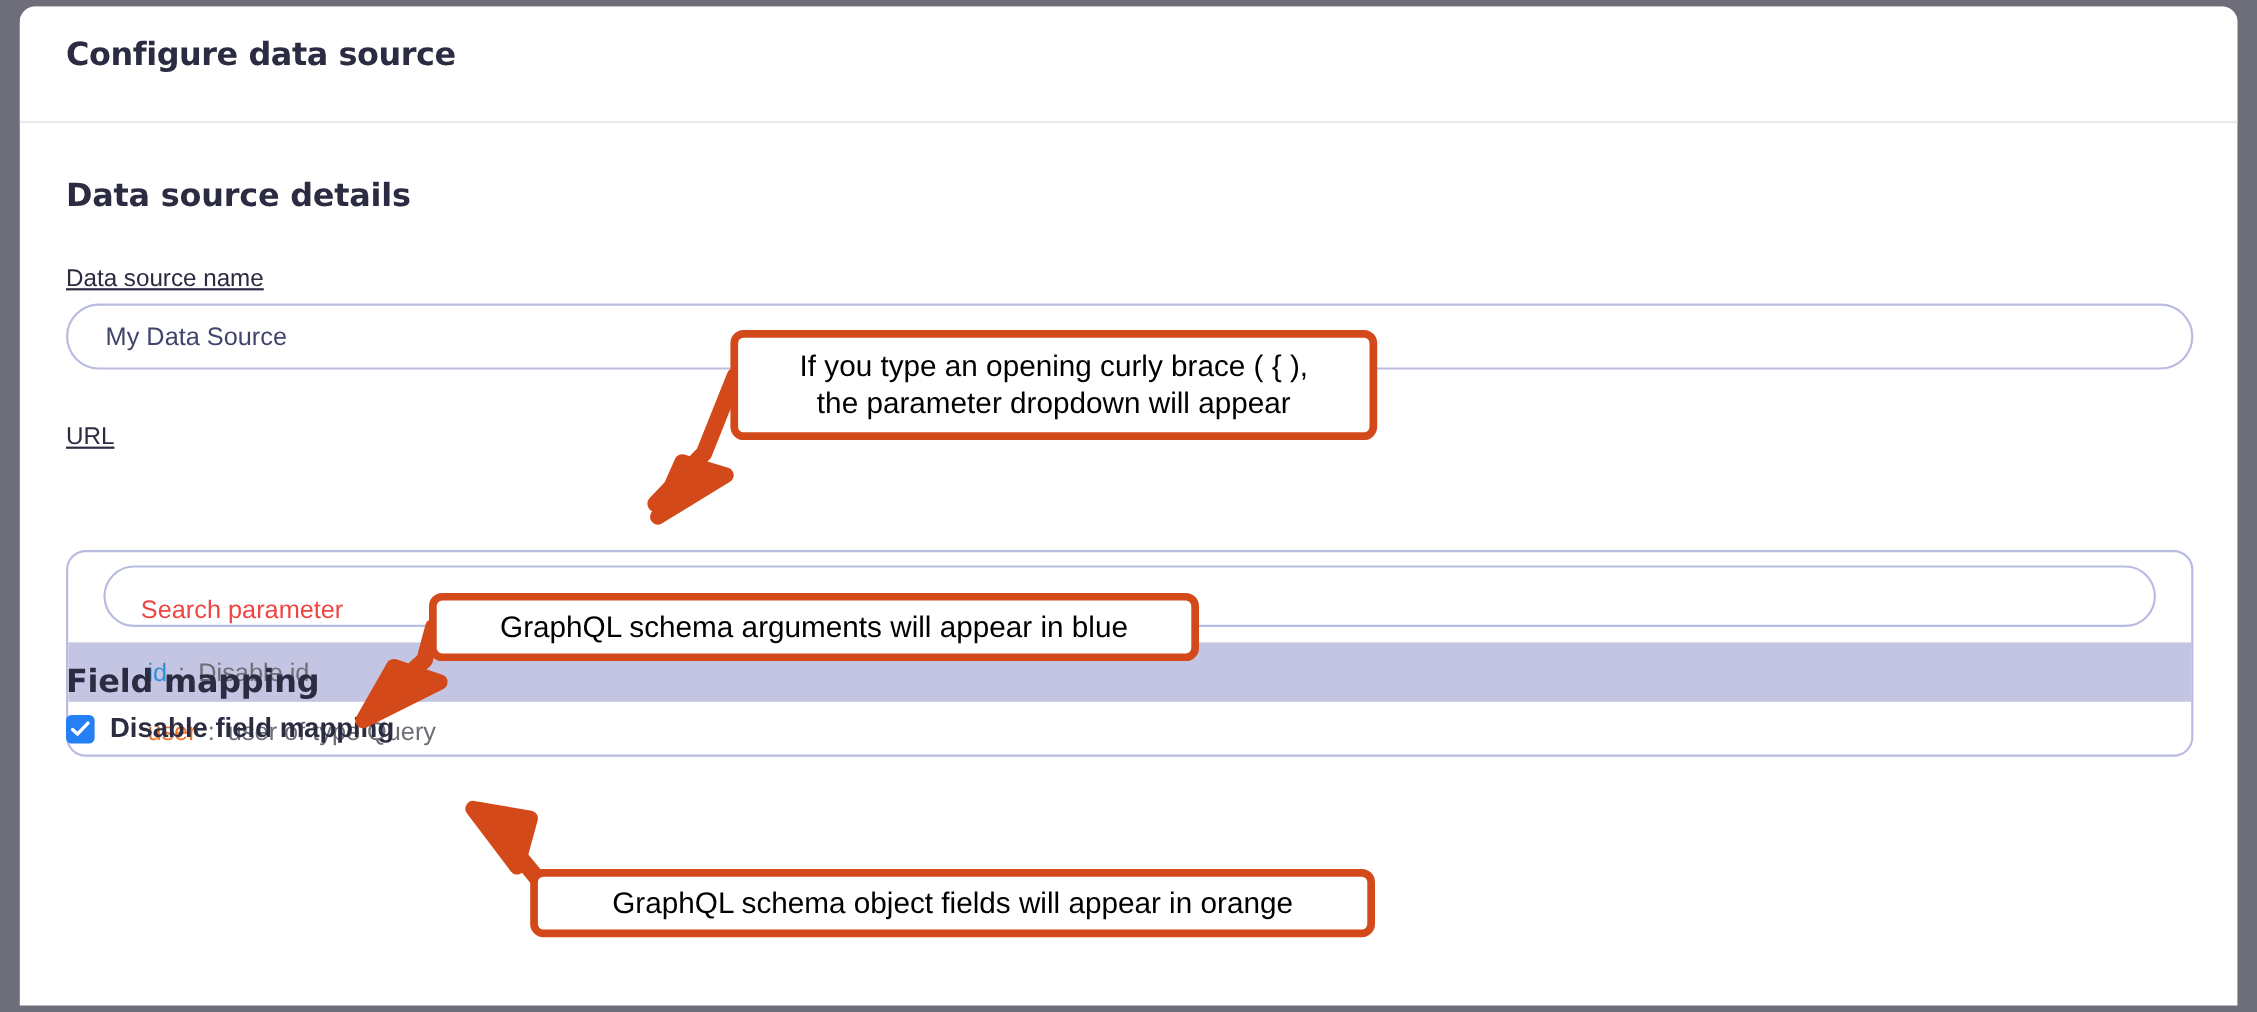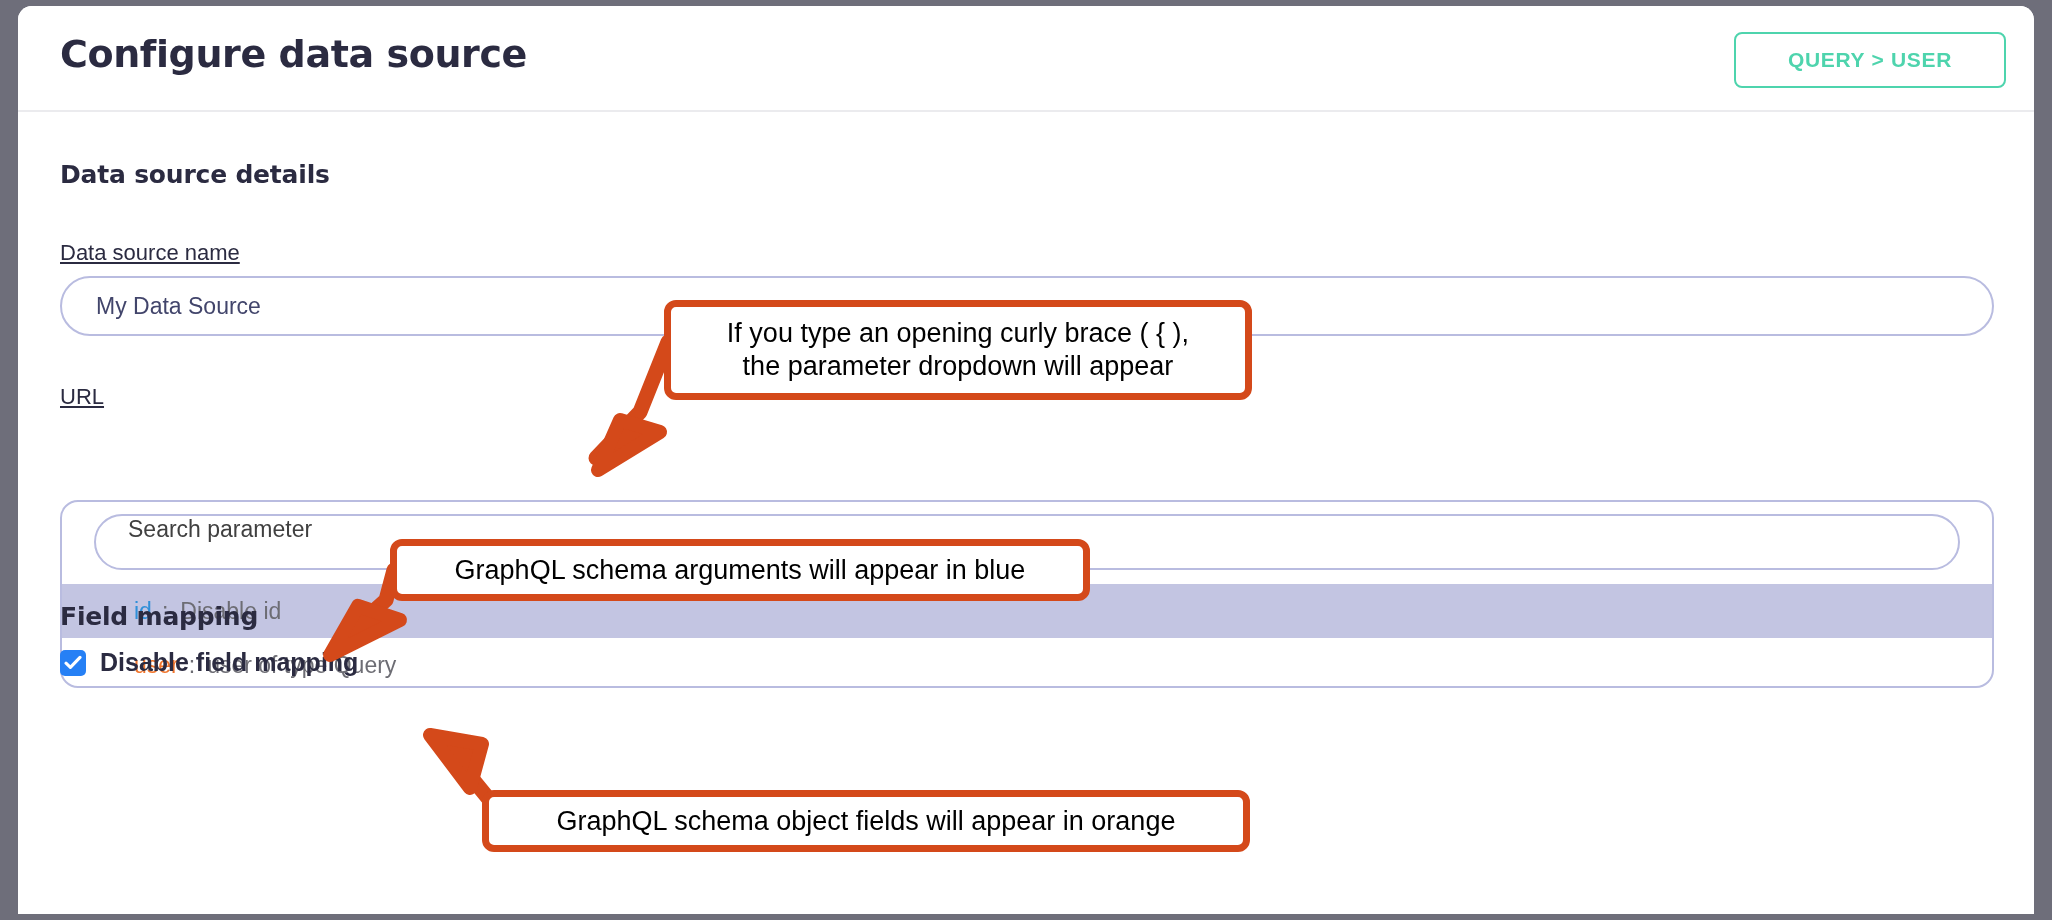--- a/index.html
+++ b/index.html
@@ -45,7 +45,7 @@
     left: 42px;
     top: 26px;
     font-family: "DejaVu Sans", sans-serif;
-    font-size: 38px;
+    font-size: 29px;
     font-weight: 700;
     letter-spacing: -0.4px;
     color: #2b2b41;

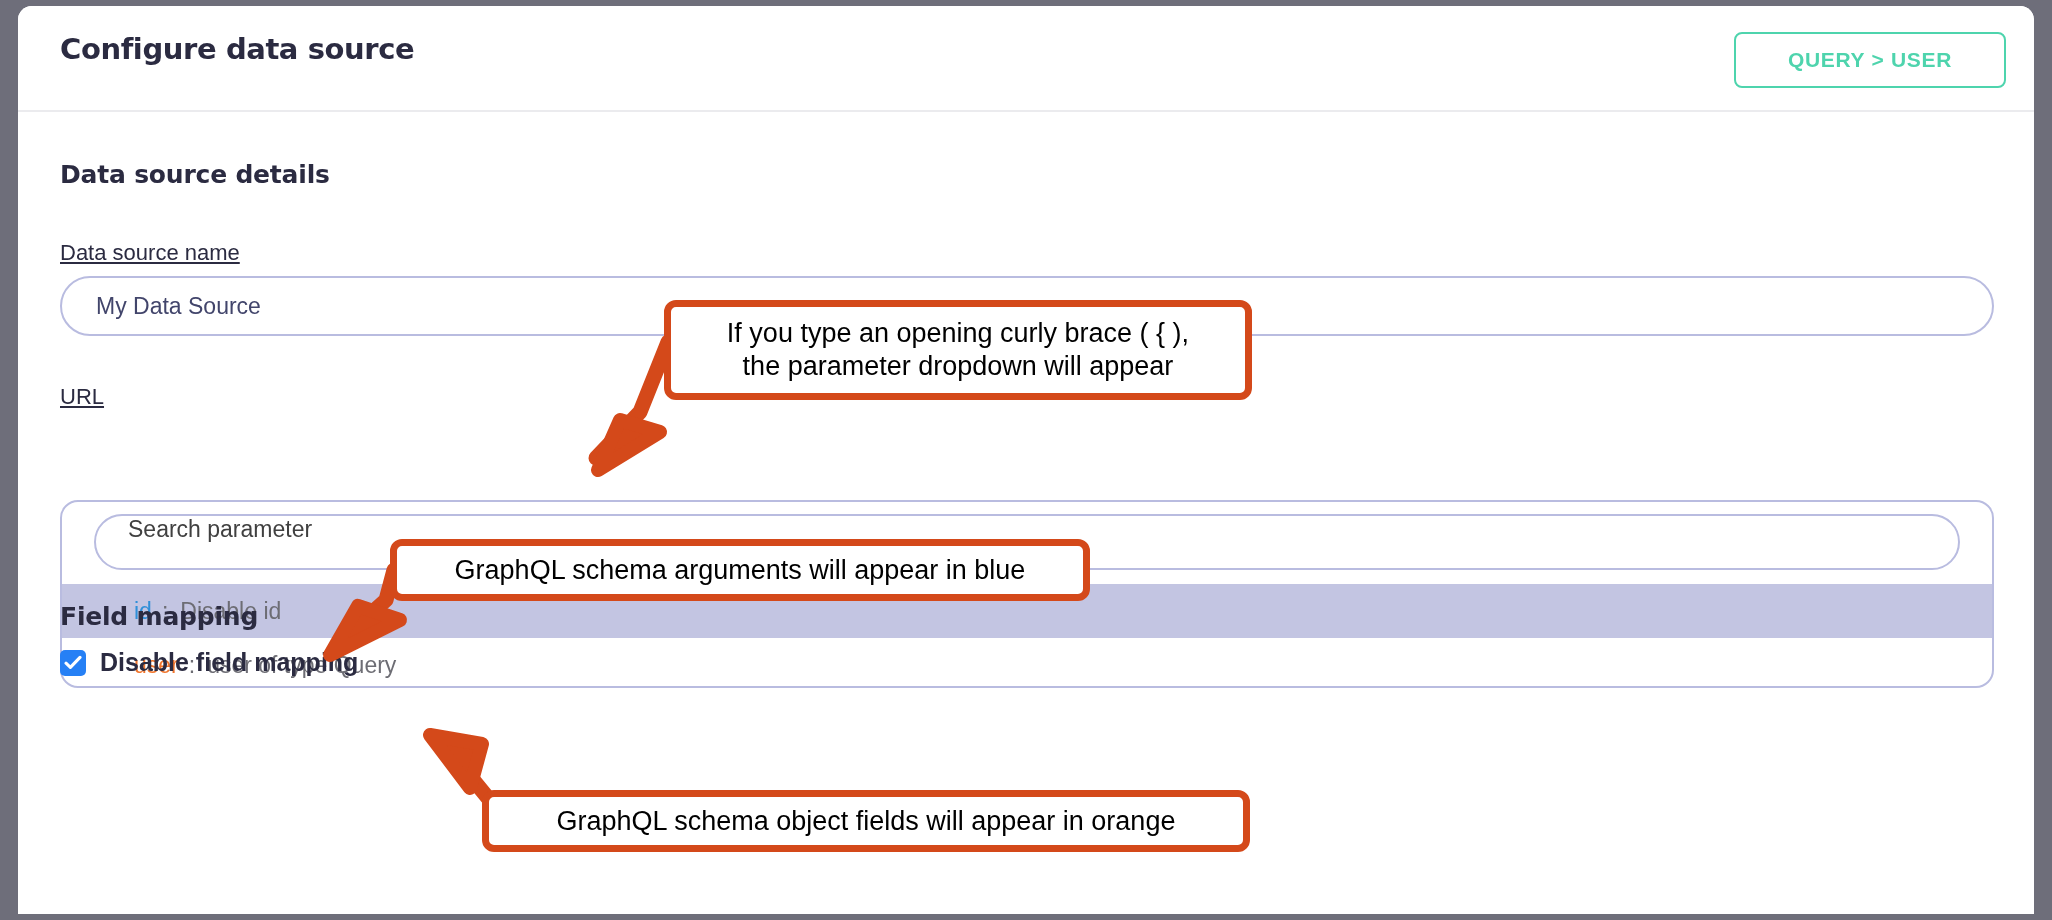--- a/index.html
+++ b/index.html
@@ -233,7 +233,6 @@
 
     <div class="card-header">
       <div class="page-title">Configure data source</div>
-      <div class="query-chip">QUERY &gt; USER</div>
     </div>
 
     <div class="body-area">

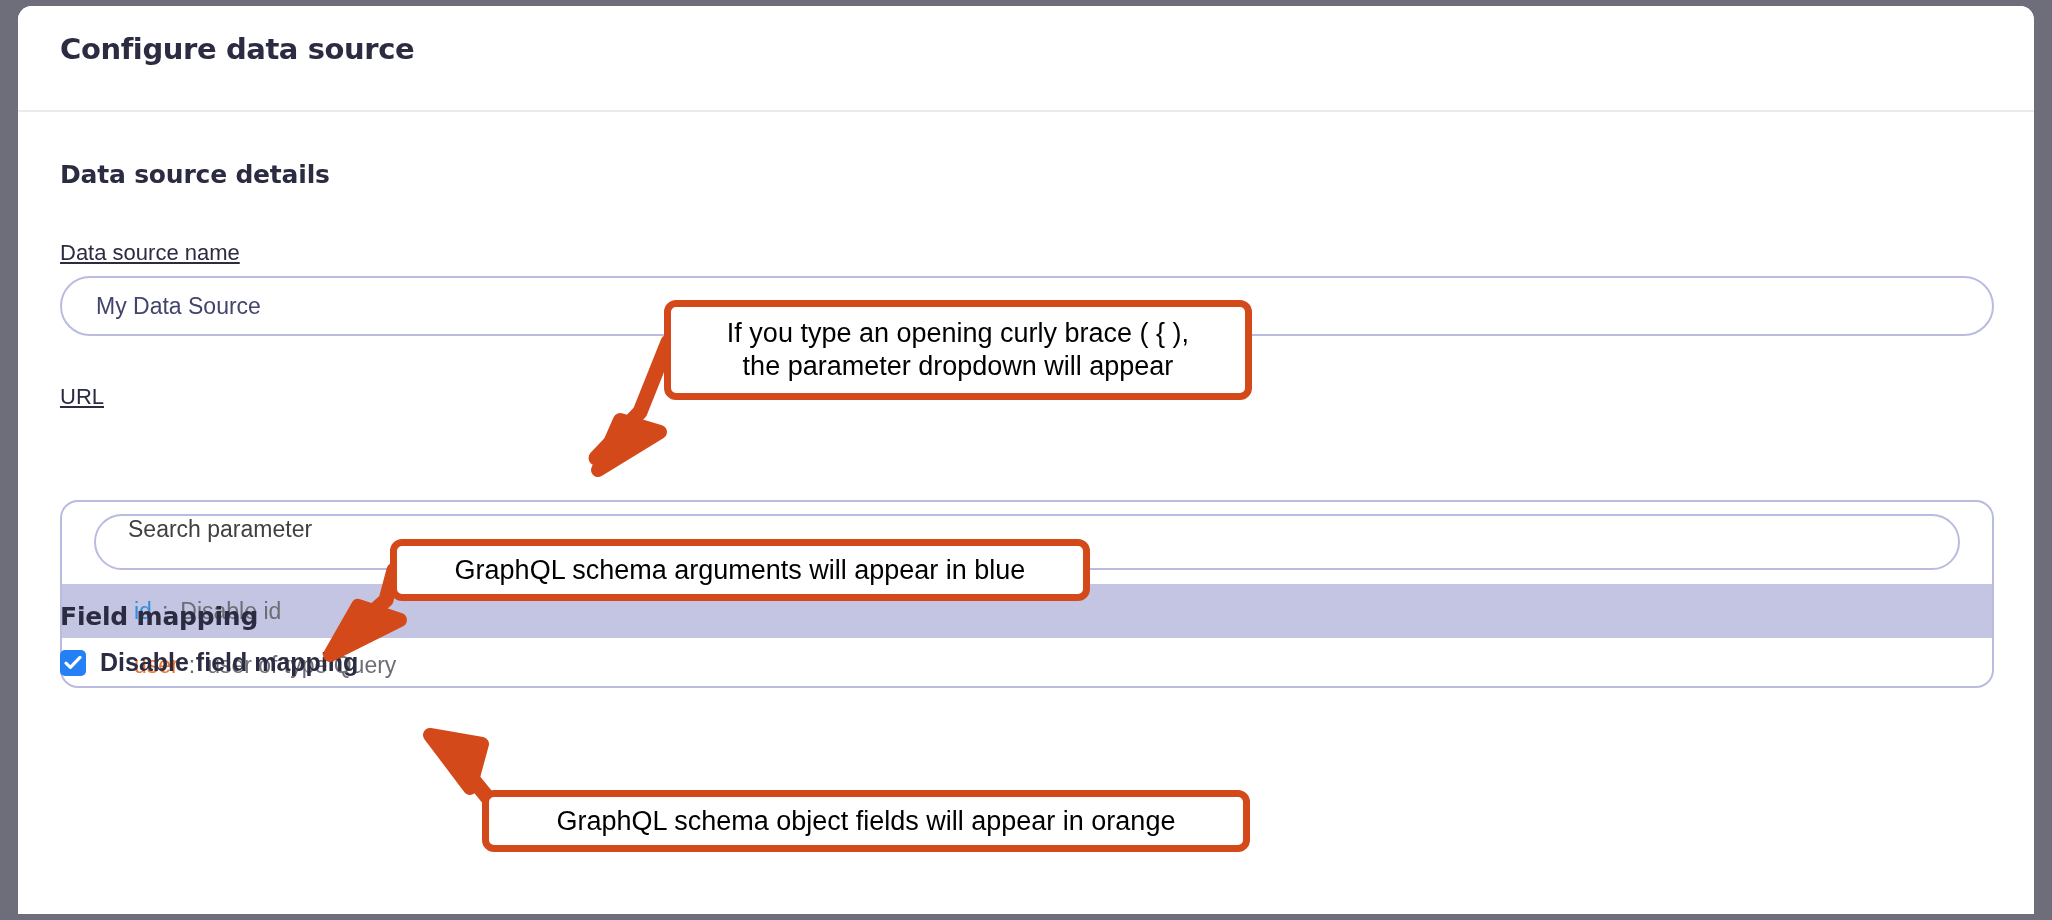--- a/index.html
+++ b/index.html
@@ -82,7 +82,7 @@
     position: absolute;
     left: 42px;
     font-family: "DejaVu Sans", sans-serif;
-    font-size: 25px;
+    font-size: 29px;
     font-weight: 700;
     letter-spacing: -0.2px;
     color: #2b2b41;

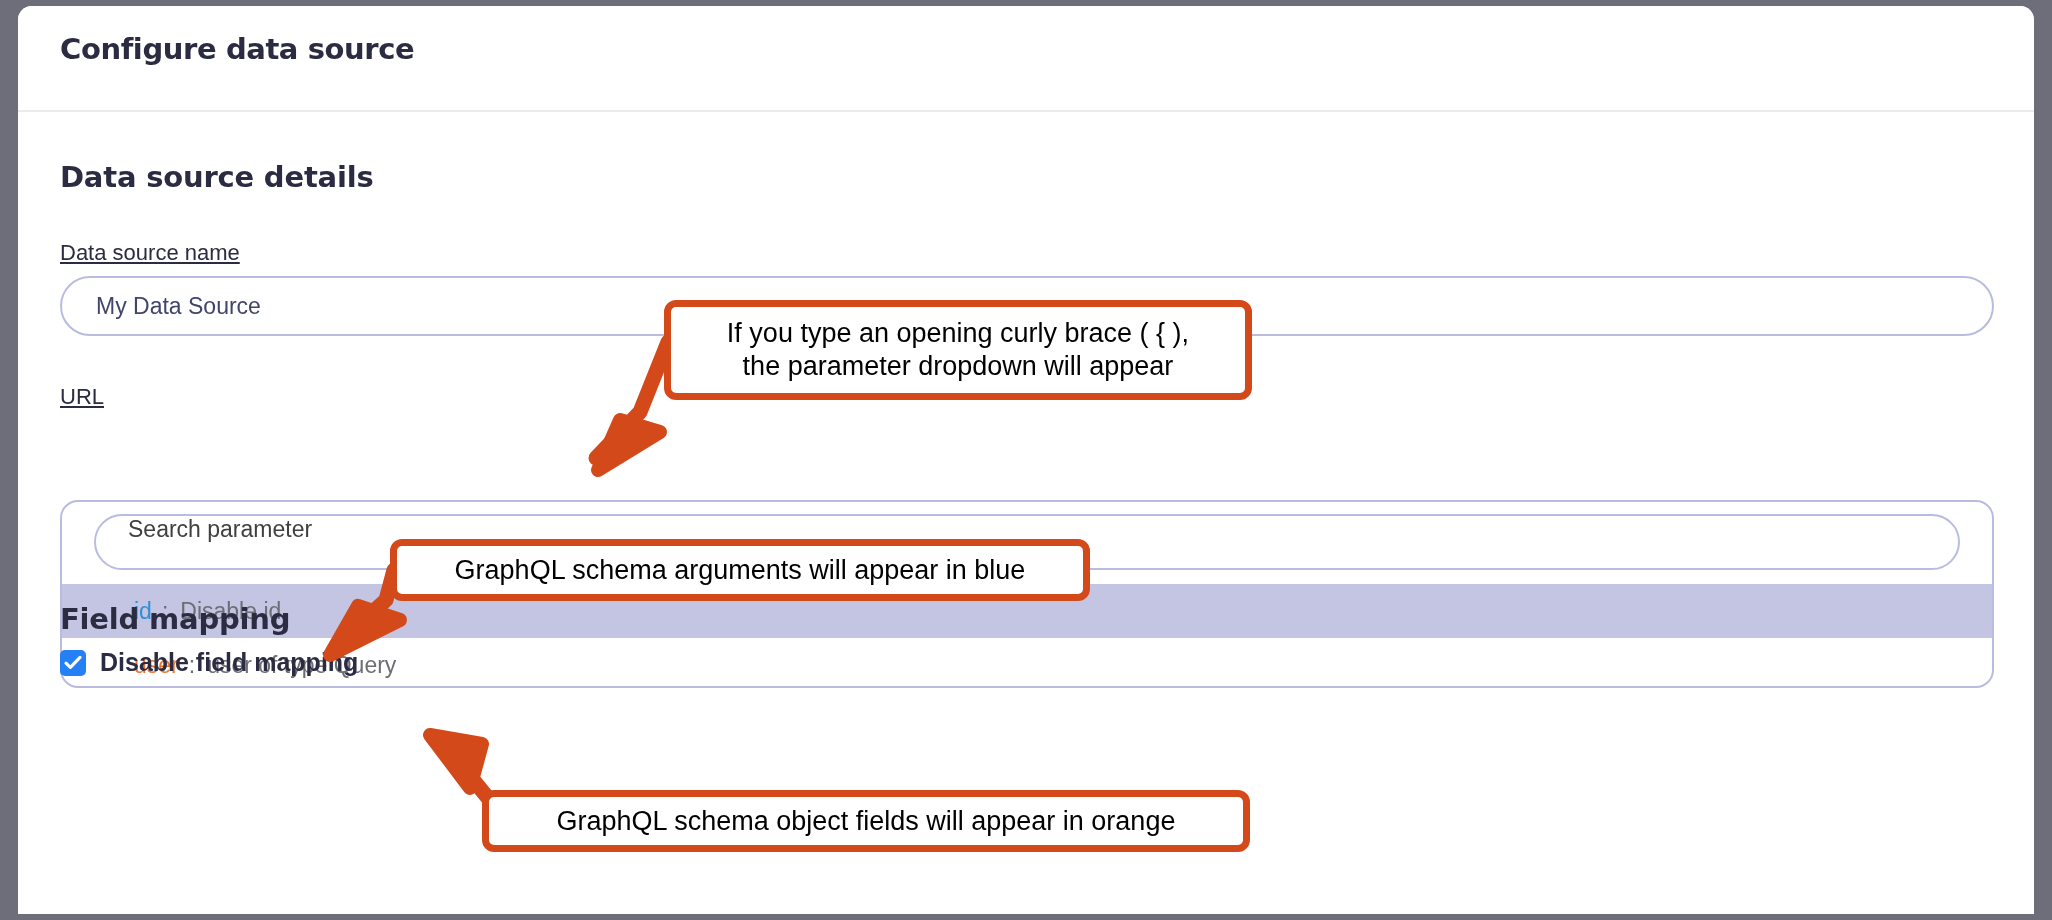--- a/index.html
+++ b/index.html
@@ -142,10 +142,10 @@
     border-radius: 28px;
     background: #fff;
     display: flex;
-    align-items: flex-start;
+    align-items: flex-end;
     padding-left: 32px;
     font-size: 23px;
-    color: #404040;
+    color: #ef4444;
     cursor: text;
   }
   .param-row {

